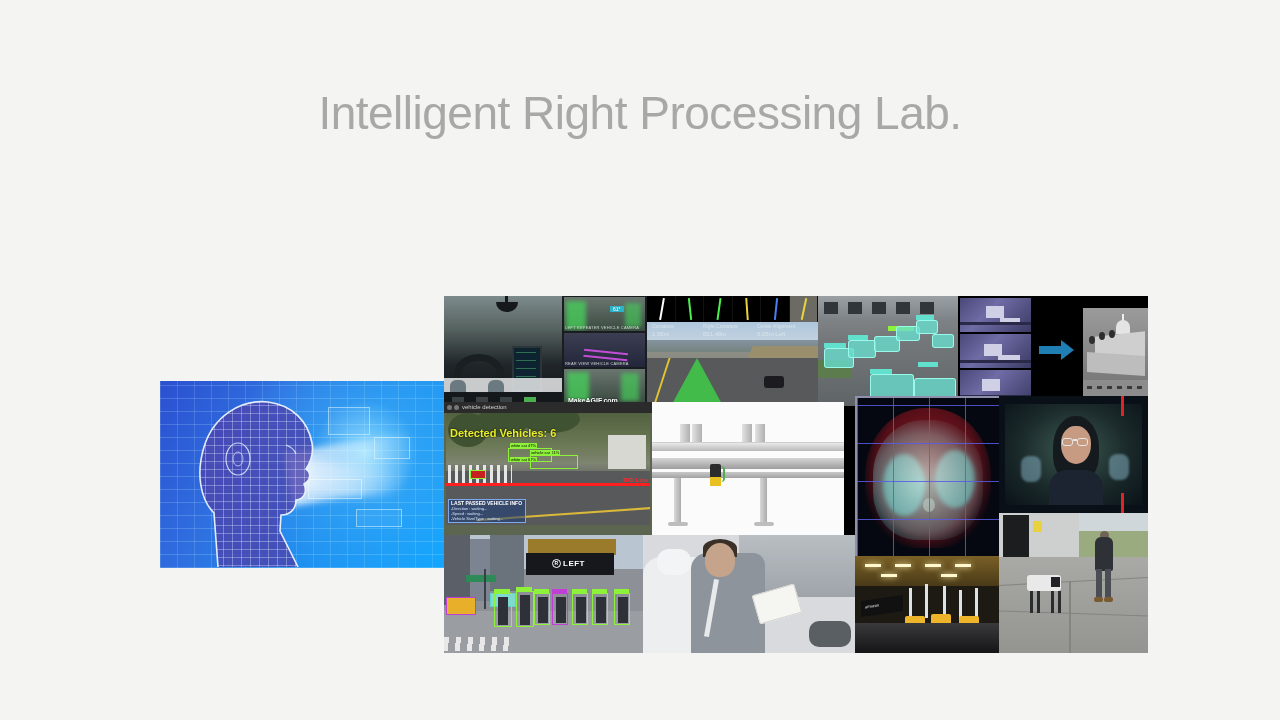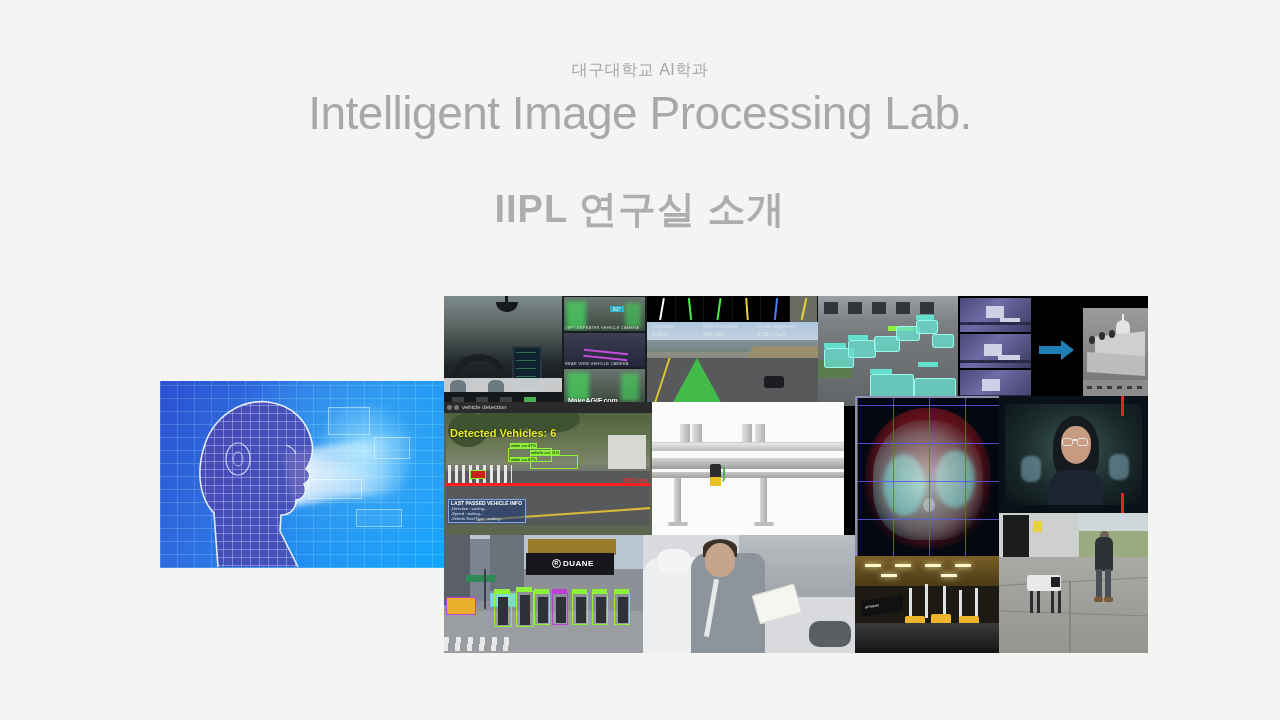--- a/index.html
+++ b/index.html
@@ -298,7 +298,6 @@
 
 <div class="slide">
 
-  <div class="dept">대구대학교  AI학과</div>
   <div class="lab-title">Intelligent Image Processing Lab.</div>
   <div class="subtitle">IIPL 연구실 소개</div>
 

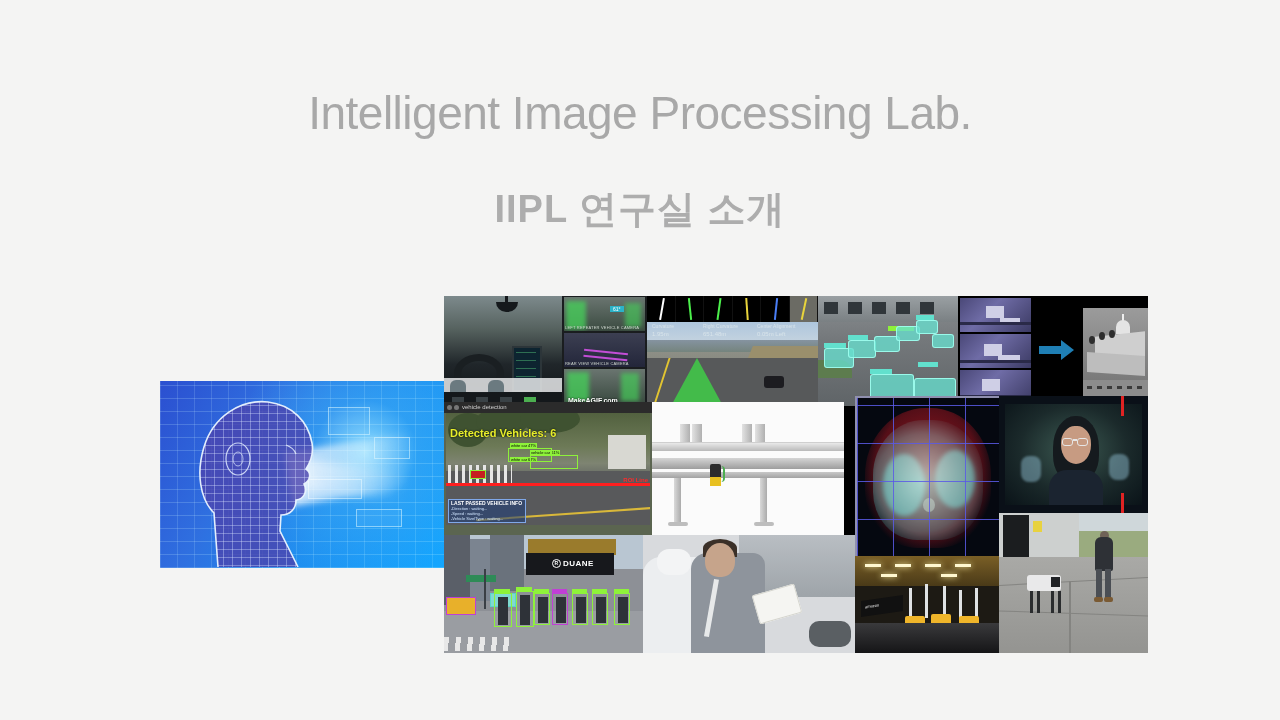--- a/index.html
+++ b/index.html
@@ -298,7 +298,7 @@
 
 <div class="slide">
 
-  <div class="lab-title">Intelligent Image Processing Lab.</div>
+  <div class="lab-title">Intelligent Right Processing Lab.</div>
   <div class="subtitle">IIPL 연구실 소개</div>
 
   <div class="hero">

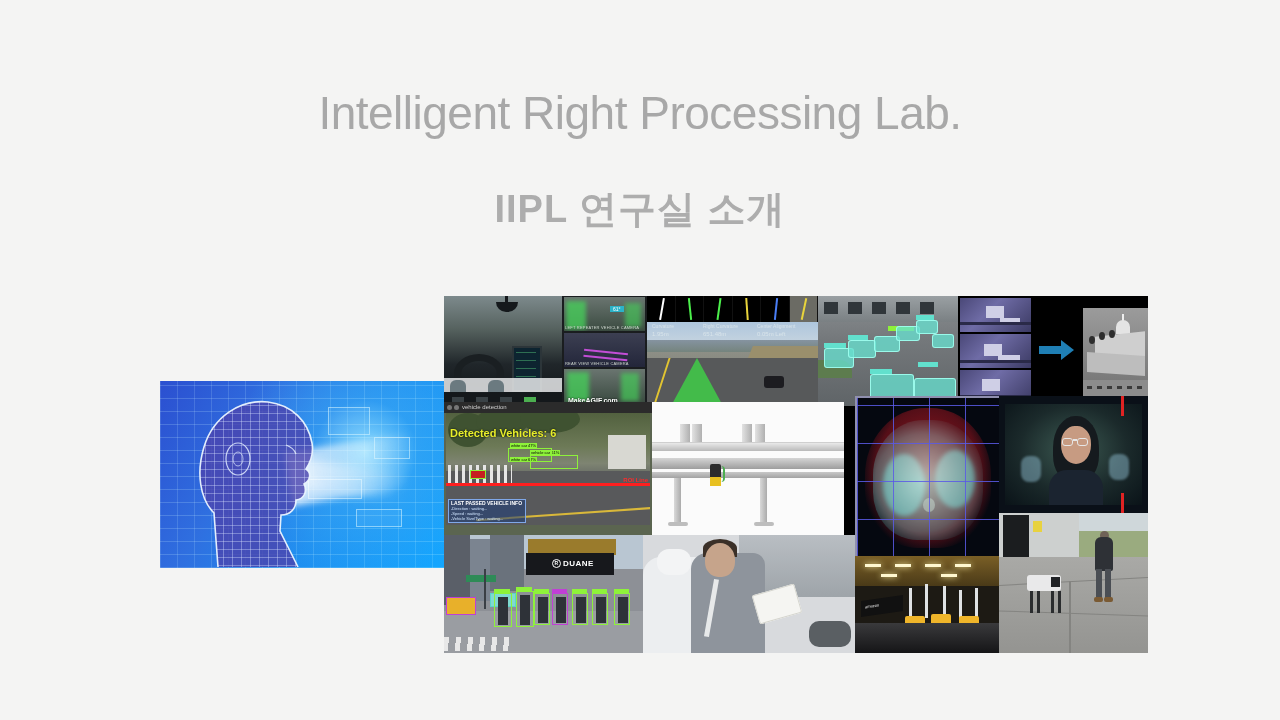--- a/index.html
+++ b/index.html
@@ -299,7 +299,6 @@
 <div class="slide">
 
   <div class="lab-title">Intelligent Right Processing Lab.</div>
-  <div class="subtitle">IIPL 연구실 소개</div>
 
   <div class="hero">
     <div class="circuit"></div>

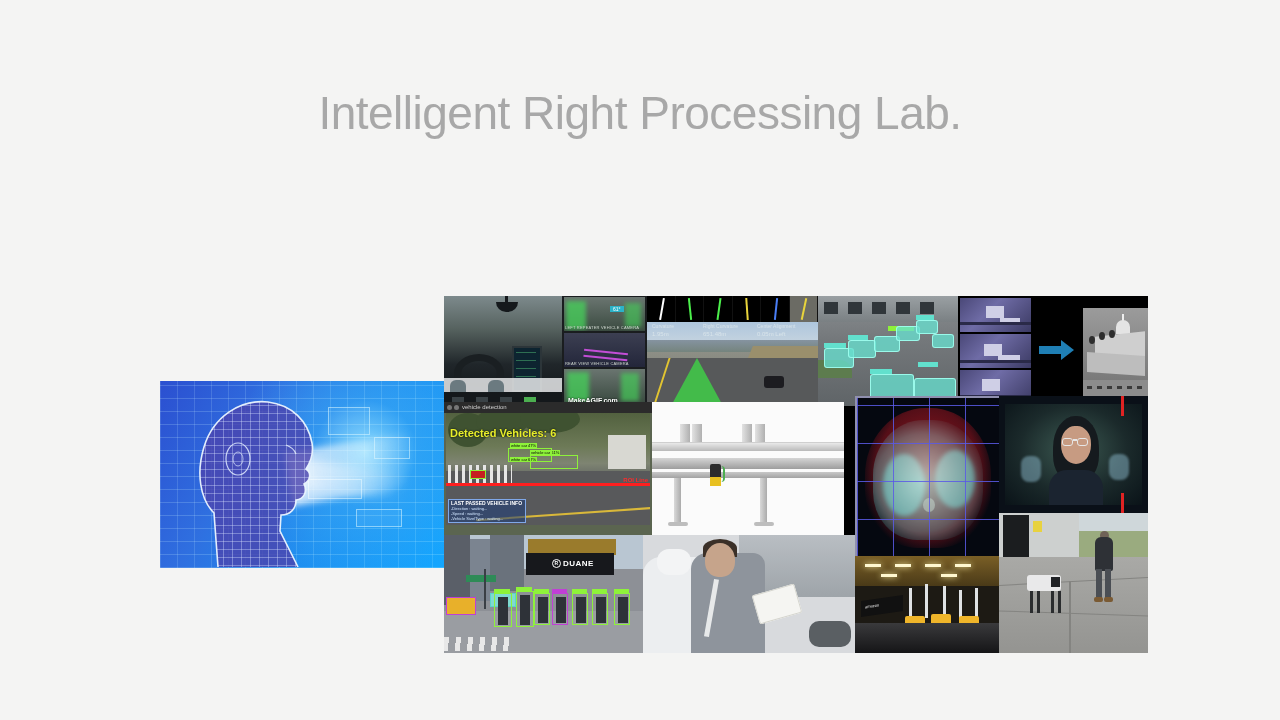--- a/index.html
+++ b/index.html
@@ -557,7 +557,7 @@
       <div class="bl" style="left:46px;top:0;width:34px;height:56px;background:#6a727c"></div>
       <div class="ochre"></div>
       <div class="awn"></div>
-      <div class="duane"><span class="ring">R</span><span>DUANE</span></div>
+      <div class="duane"><span class="ring">R</span><span>LEFT</span></div>
       <div class="sign"></div>
       <div class="pole"></div>
       <div class="street"></div>

